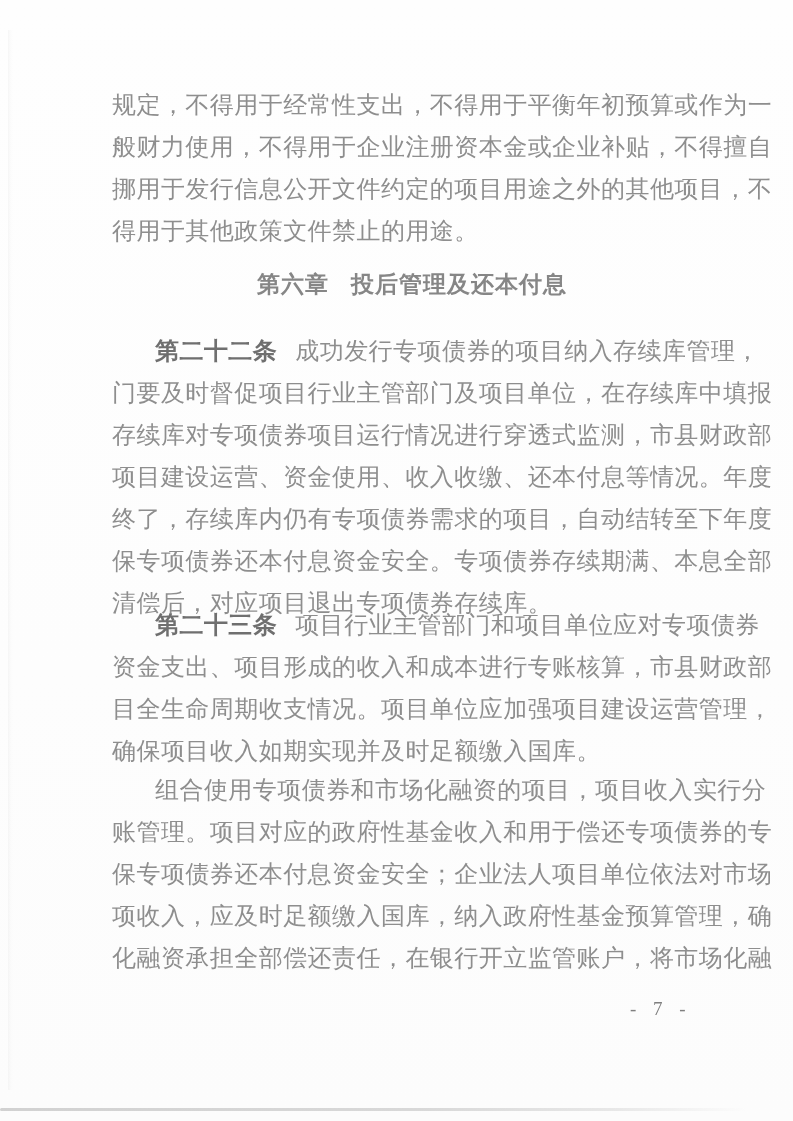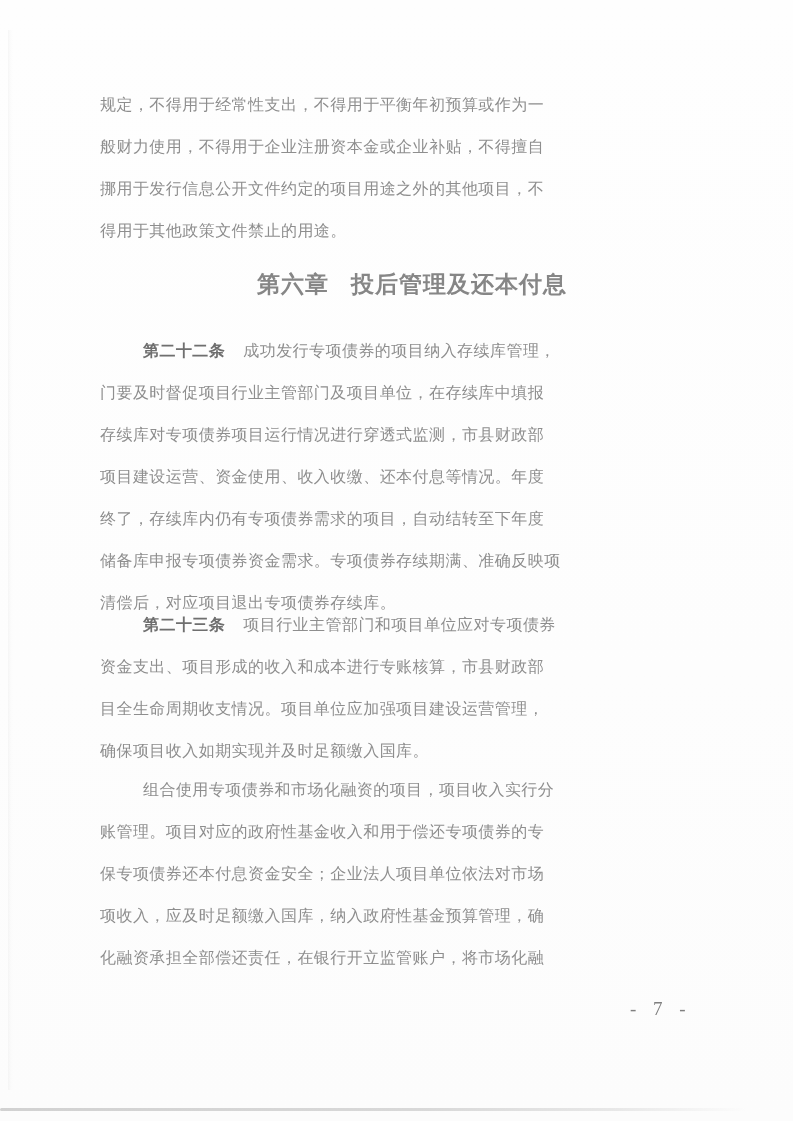--- a/index.html
+++ b/index.html
@@ -47,10 +47,10 @@
 
   .textblock {
     position: absolute;
-    left: 100px;
+    left: 112px;
     width: 600px;
     color: #8e8e8e;
-    font-size: 16px;
+    font-size: 24px;
     letter-spacing: 0.45px;
   }
   .line {

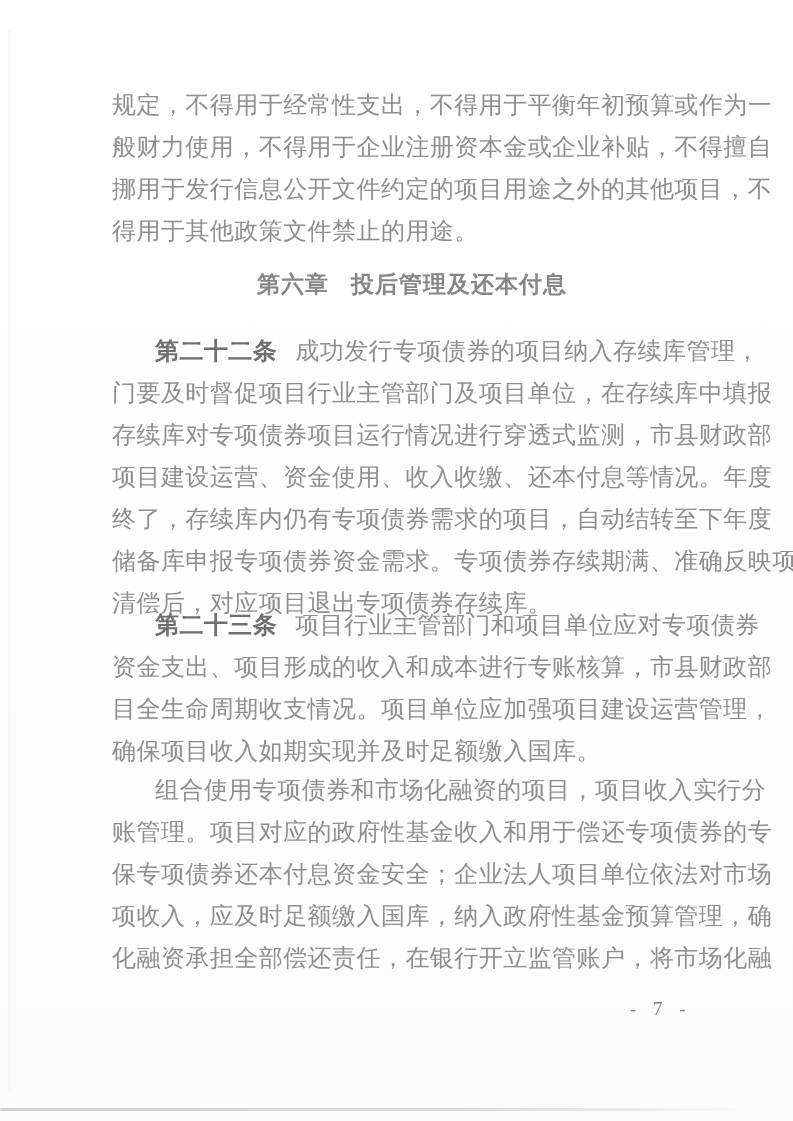--- a/index.html
+++ b/index.html
@@ -137,7 +137,7 @@
 
         <div class="line">终了，存续库内仍有专项债券需求的项目，自动结转至下年度</div>
 
-        <div class="line">储备库申报专项债券资金需求。专项债券存续期满、准确反映项</div>
+        <div class="line">保专项债券还本付息资金安全。专项债券存续期满、本息全部</div>
 
         <div class="line">清偿后，对应项目退出专项债券存续库。</div>
       </div>

